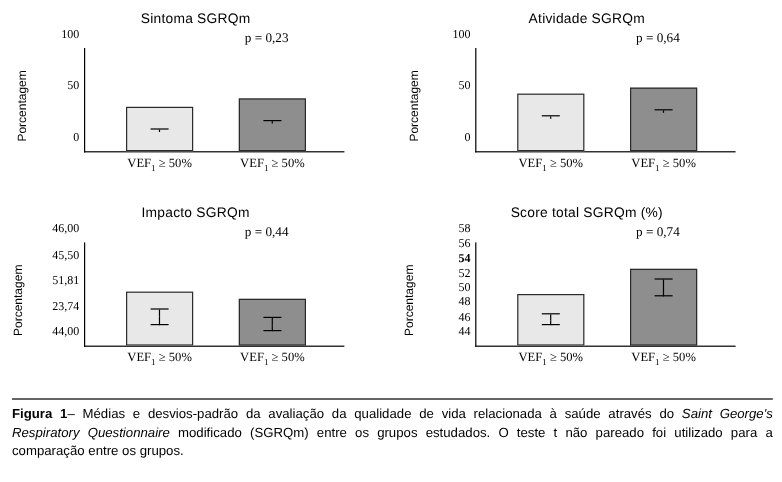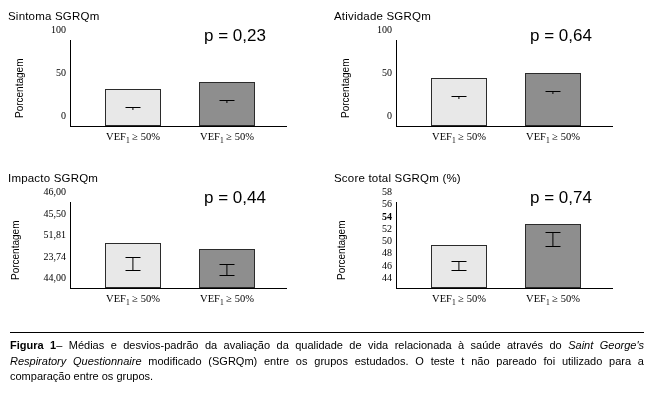--- a/index.html
+++ b/index.html
@@ -35,7 +35,7 @@
     top: 0px;
     left: 0;
     width: 310px;
-    text-align: left;
+    text-align: center;
     font-size: 11.5px;
     font-family: "Liberation Sans", sans-serif;
     letter-spacing: 0.2px;

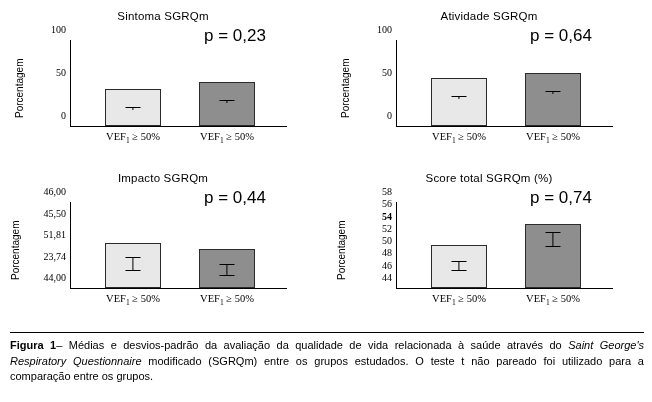--- a/index.html
+++ b/index.html
@@ -42,8 +42,8 @@
   }
   .pvalue {
     position: absolute;
-    font-size: 17px;
-    font-family: Liberation Sans, sans-serif;
+    font-size: 11px;
+    font-family: Liberation Serif, serif;
   }
   #panel-0 .pvalue { left: 196px; top: 16px; }
   #panel-1 .pvalue { left: 196px; top: 16px; }

